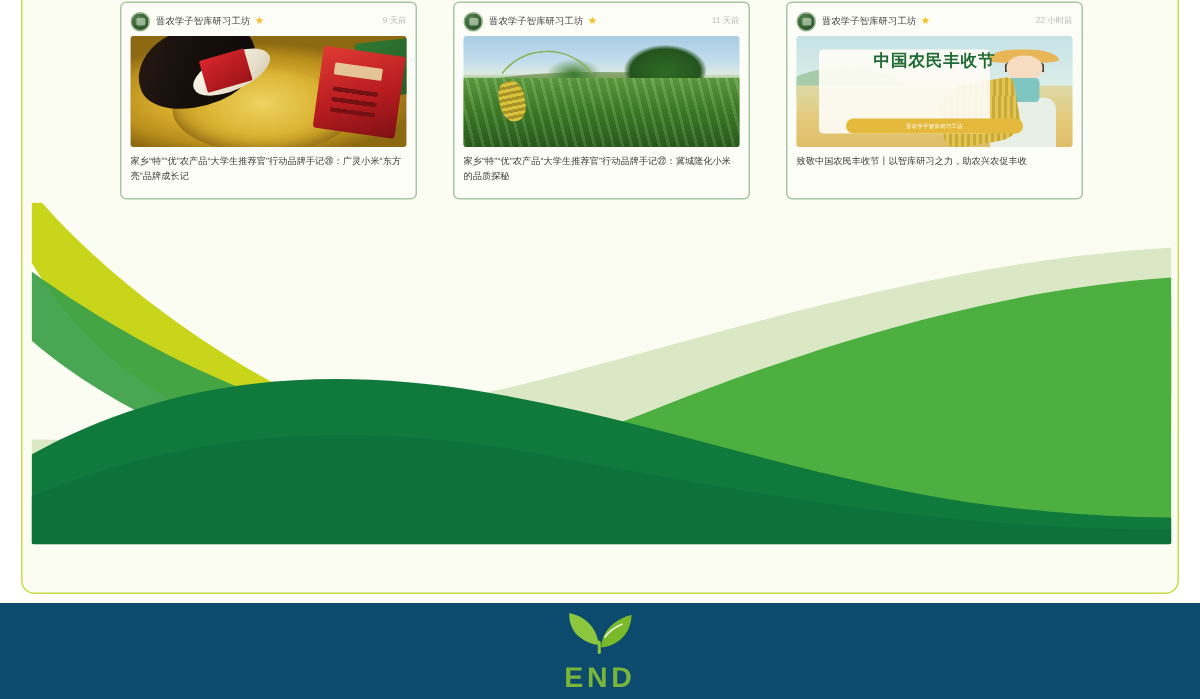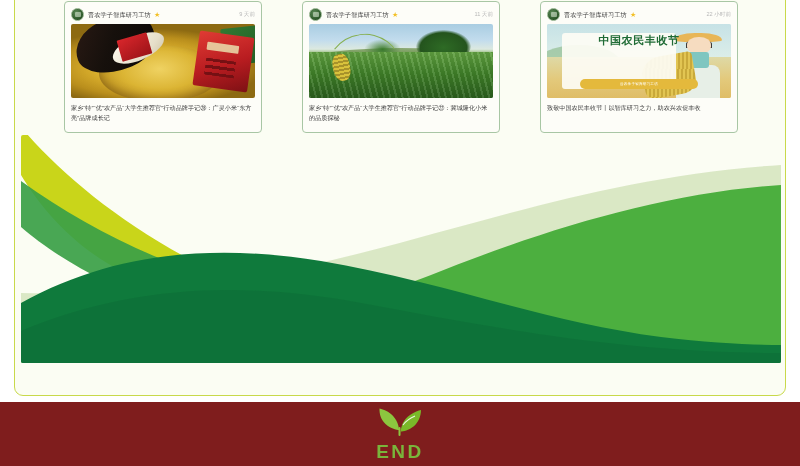--- a/index.html
+++ b/index.html
@@ -38,7 +38,7 @@
     height: 132px;
     display: flex;
     justify-content: center;
-    gap: 40px;
+    gap: 24px;
   }
 
   .post-card {

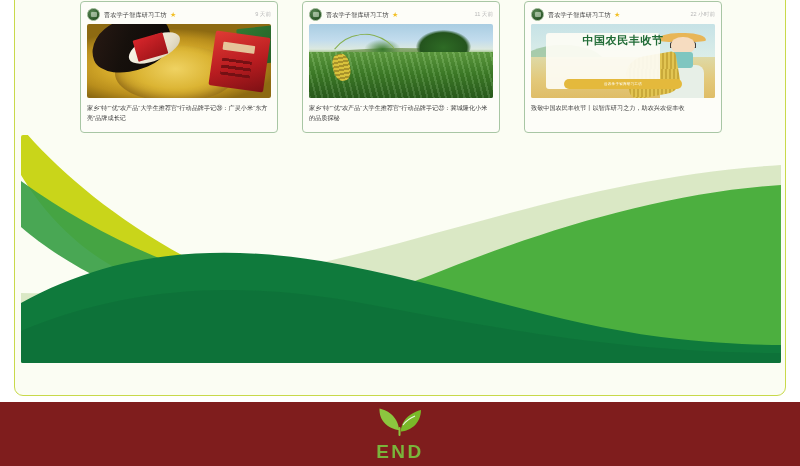--- a/index.html
+++ b/index.html
@@ -408,7 +408,7 @@
     flex-direction: column;
     align-items: center;
     justify-content: flex-start;
-    background: #7f1d1d;
+    background: #0c4a6e;
   }
   #sprout-icon { margin-top: 4px; }
   #end-label {

